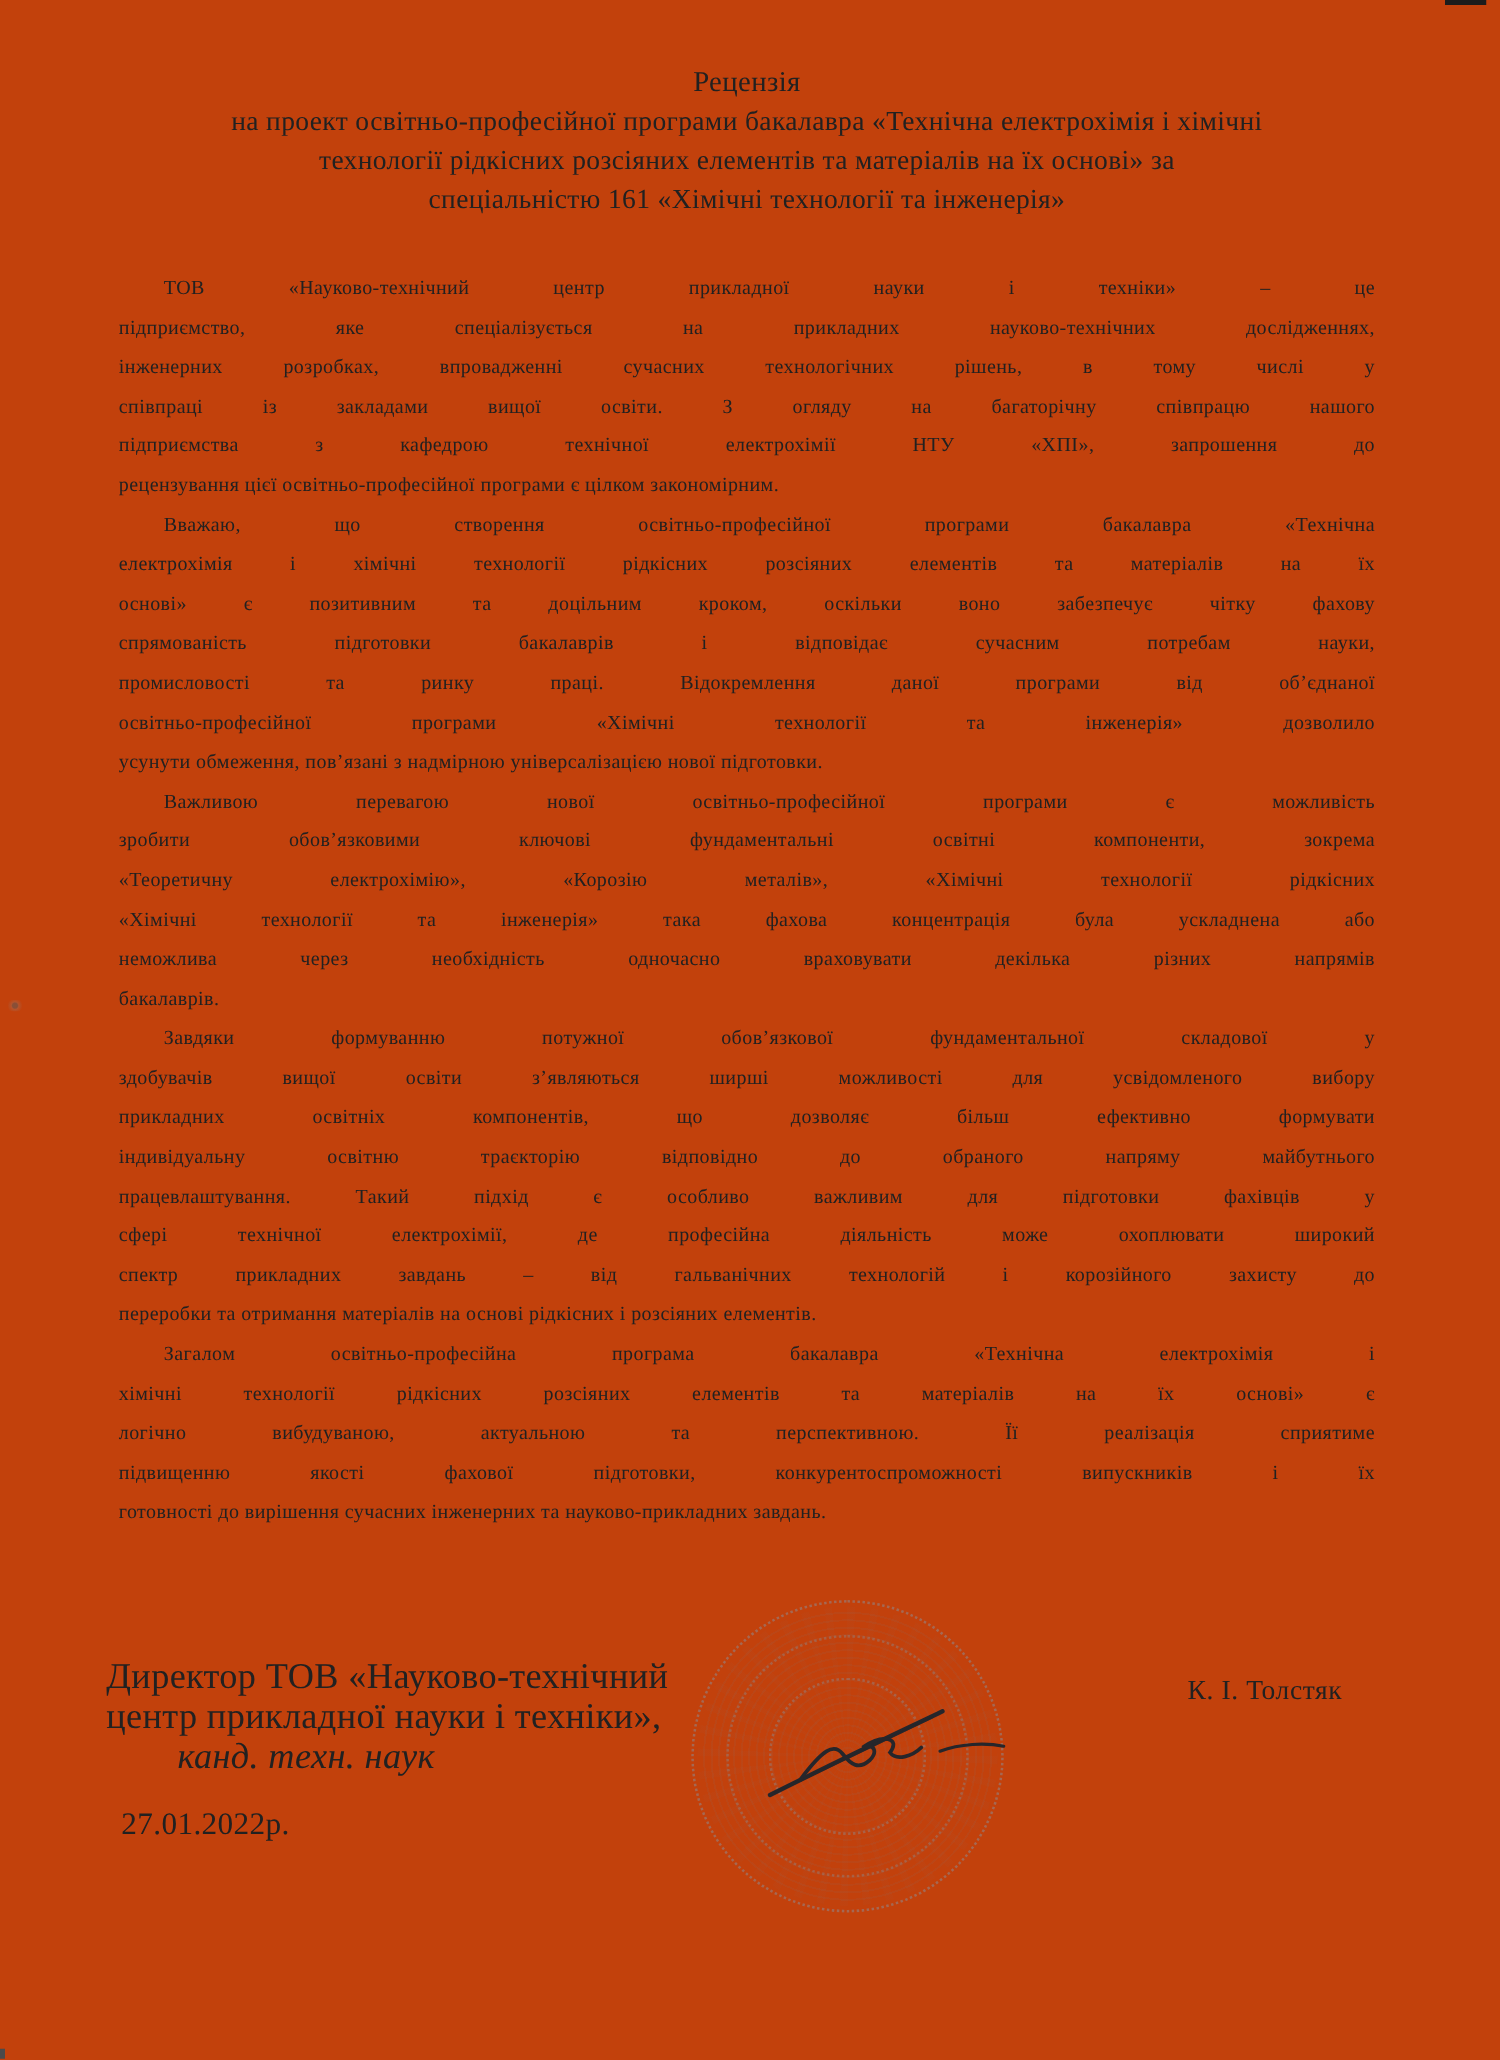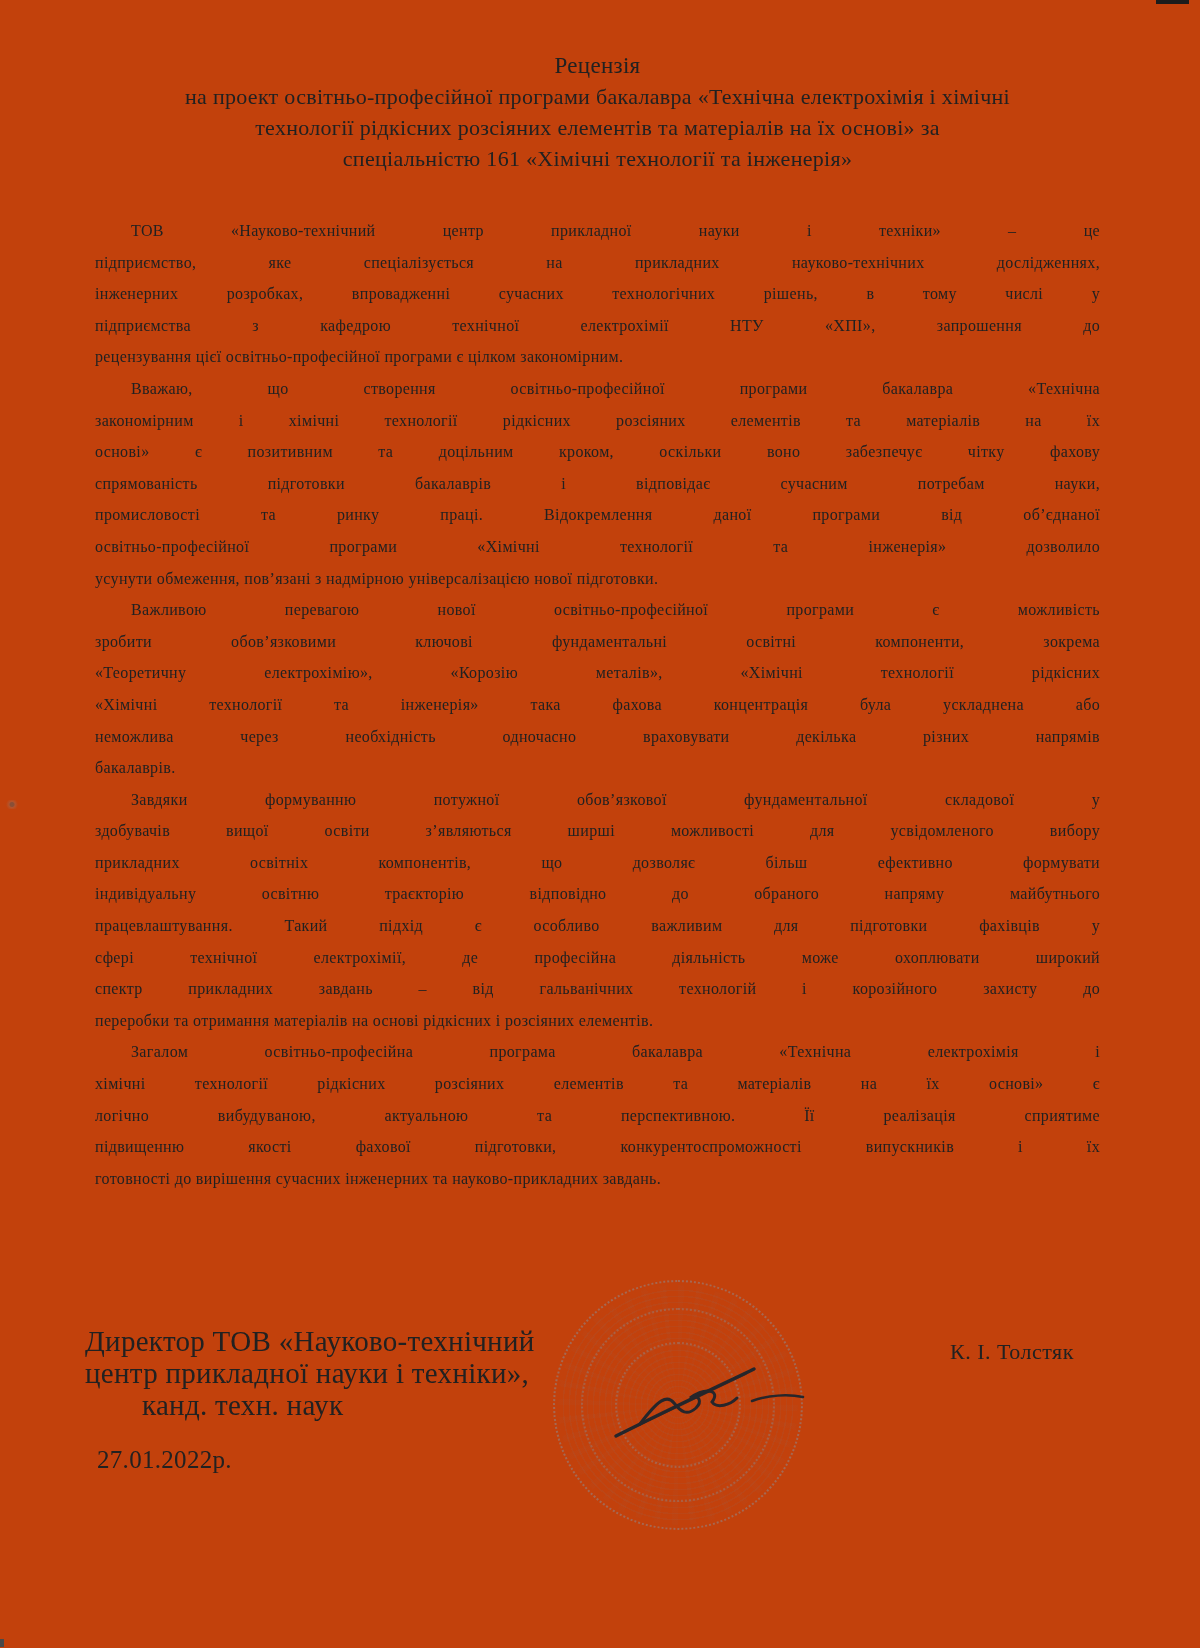--- a/index.html
+++ b/index.html
@@ -126,6 +126,7 @@
         <div class="line first">ТОВ «Науково-технічний центр прикладної науки і техніки» – це</div>
         <div class="line">підприємство, яке спеціалізується на прикладних науково-технічних дослідженнях,</div>
         <div class="line">інженерних розробках, впровадженні сучасних технологічних рішень, в тому числі у</div>
+        <div class="line">співпраці із закладами вищої освіти. З огляду на багаторічну співпрацю нашого</div>
         <div class="line">підприємства з кафедрою технічної електрохімії НТУ «ХПІ», запрошення до</div>
         <div class="line last">рецензування цієї освітньо-професійної програми є цілком закономірним.</div>
       </div>

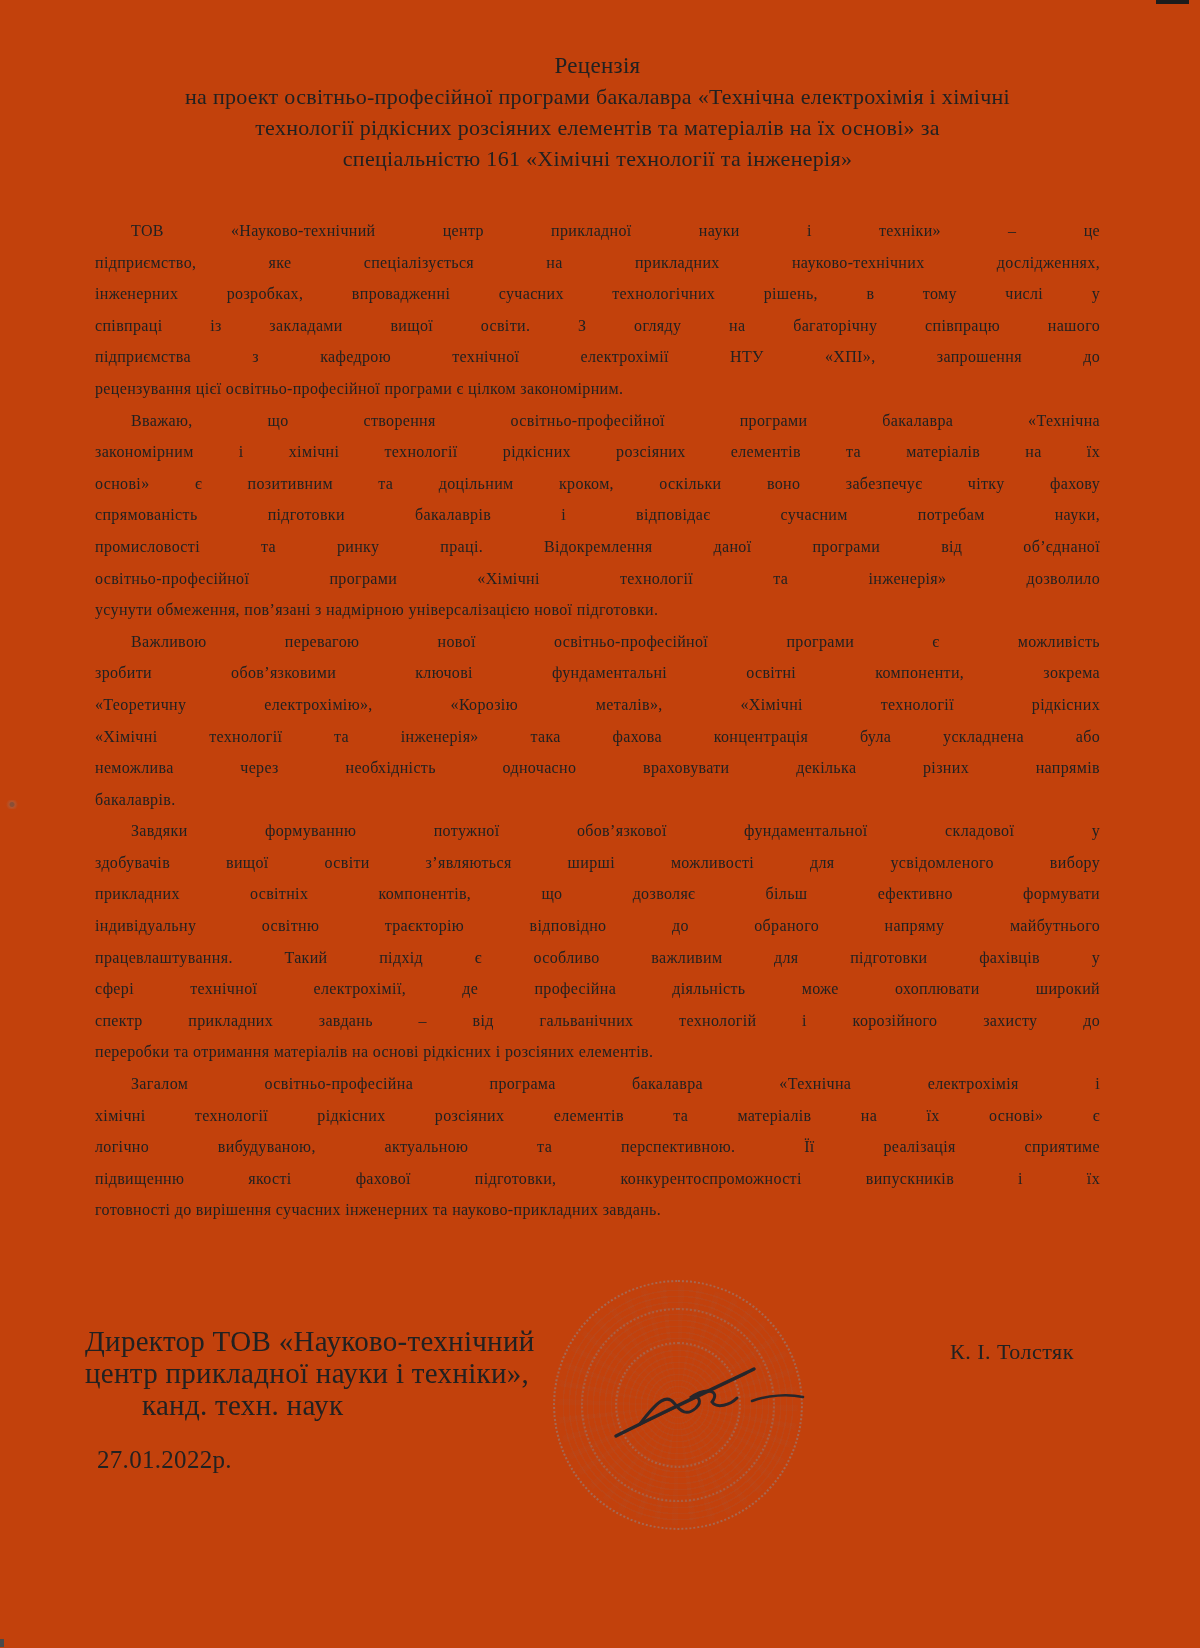--- a/index.html
+++ b/index.html
@@ -132,7 +132,7 @@
       </div>
       <div class="paragraph">
         <div class="line first">Вважаю, що створення освітньо-професійної програми бакалавра «Технічна</div>
-        <div class="line">закономірним і хімічні технології рідкісних розсіяних елементів та матеріалів на їх</div>
+        <div class="line">електрохімія і хімічні технології рідкісних розсіяних елементів та матеріалів на їх</div>
         <div class="line">основі» є позитивним та доцільним кроком, оскільки воно забезпечує чітку фахову</div>
         <div class="line">спрямованість підготовки бакалаврів і відповідає сучасним потребам науки,</div>
         <div class="line">промисловості та ринку праці. Відокремлення даної програми від об’єднаної</div>

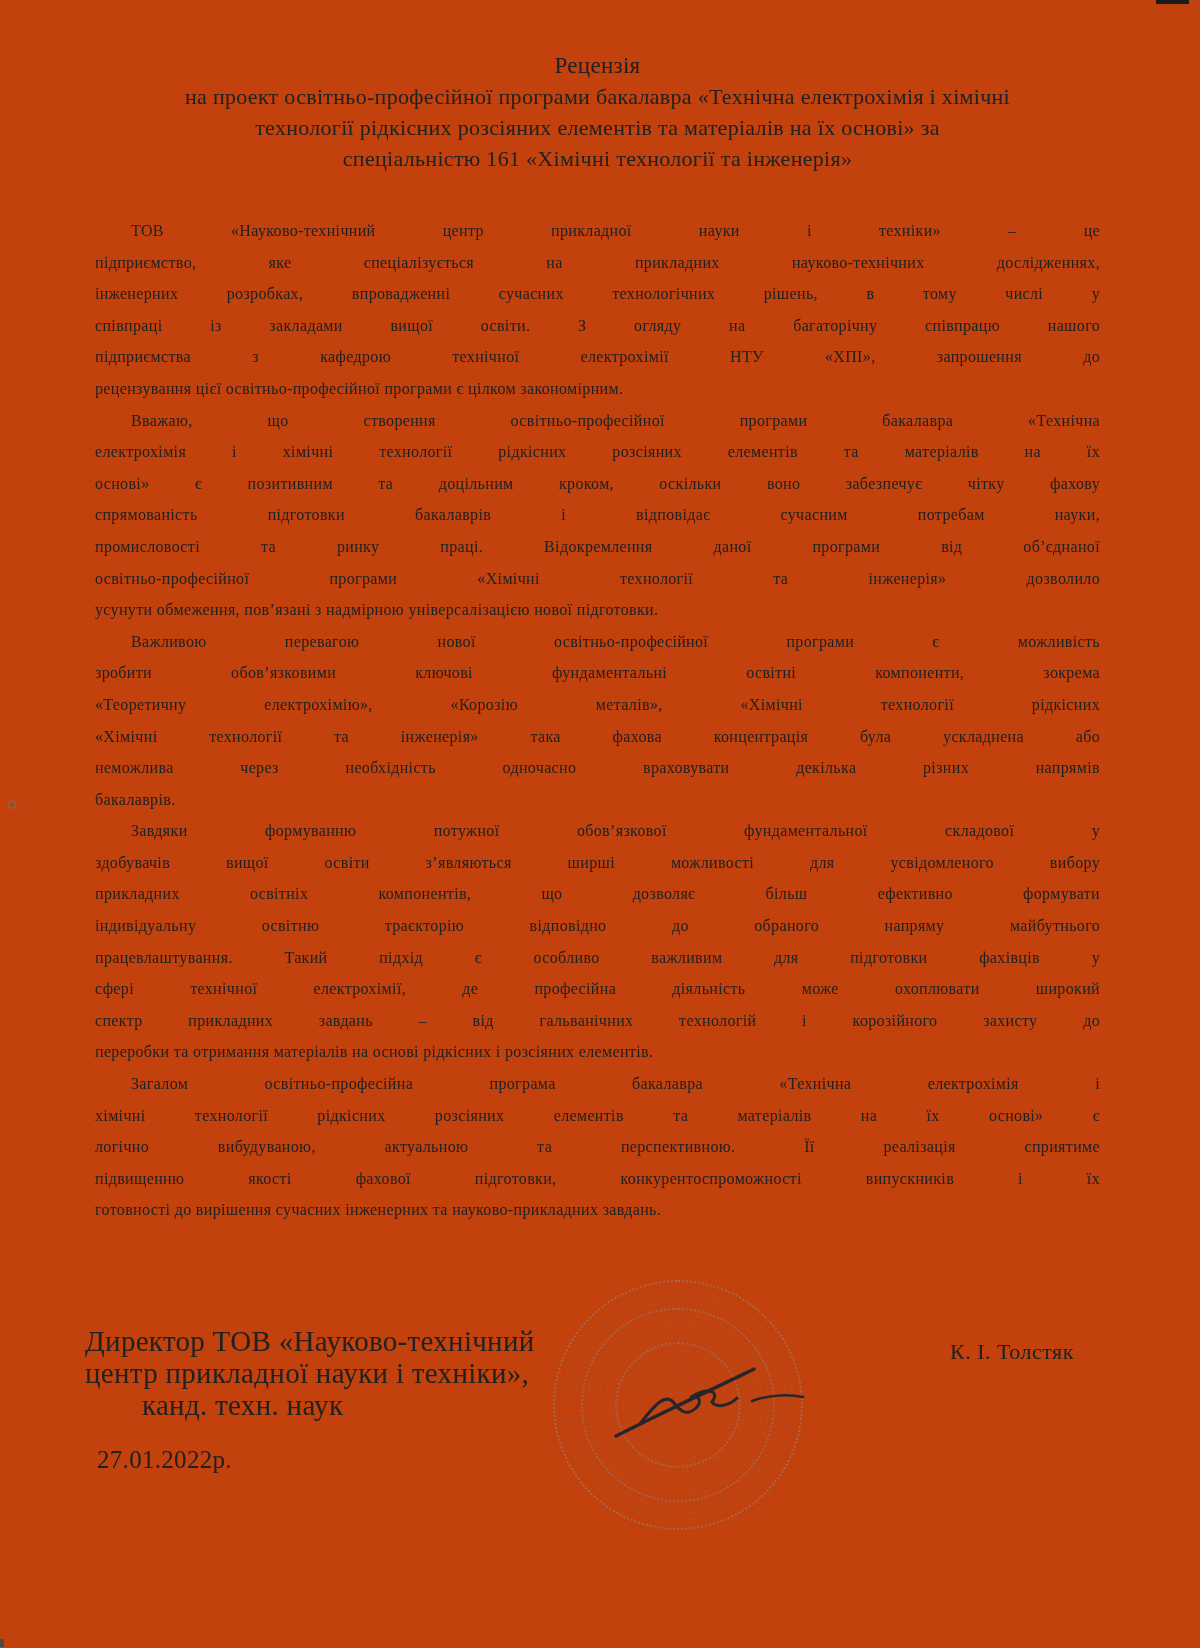--- a/index.html
+++ b/index.html
@@ -50,7 +50,7 @@
     line-height: 32px;
     letter-spacing: 0.3px;
   }
-  .sig-line:last-child { margin-left: 57px; }
+  .sig-line:last-child { margin-left: 57px; font-style: italic; }
   .sig-name {
     position: absolute;
     top: 1319px; left: 950px;

